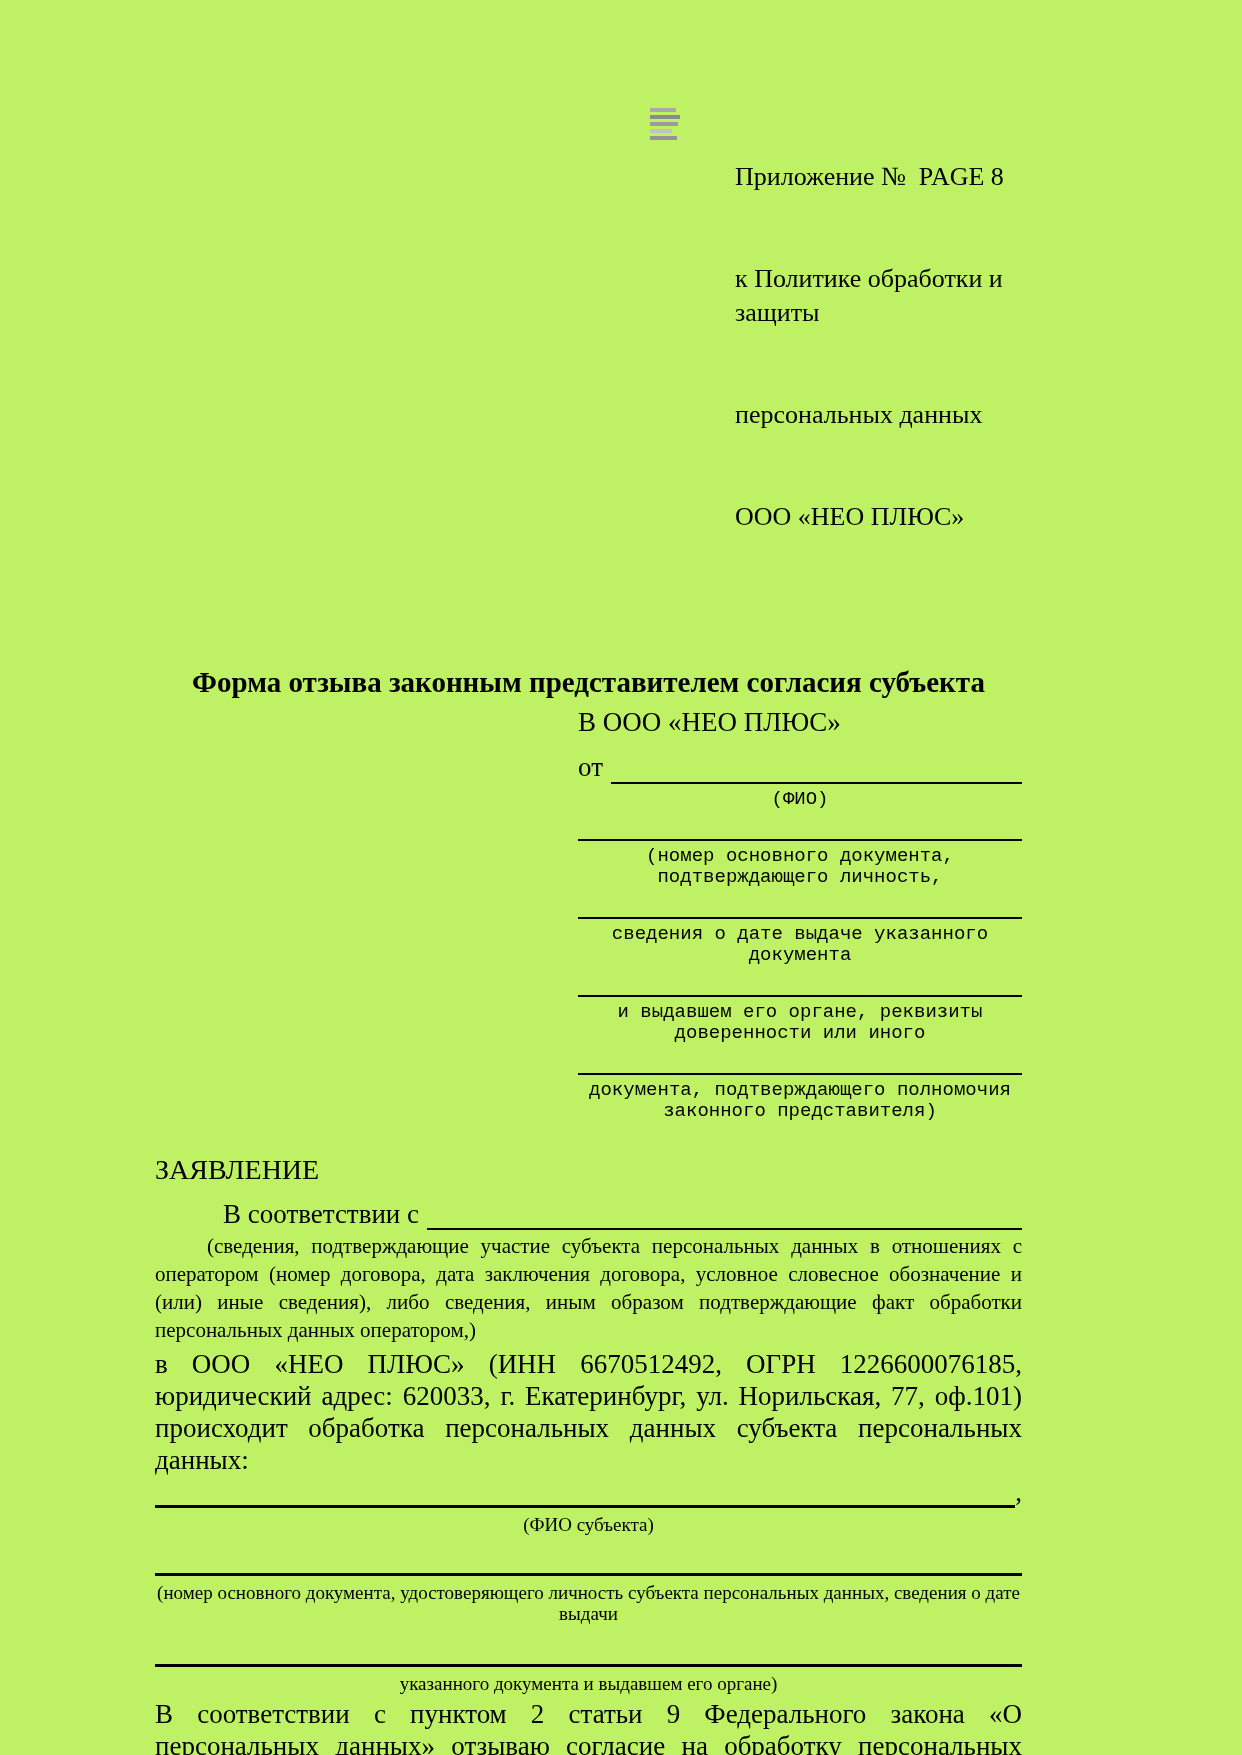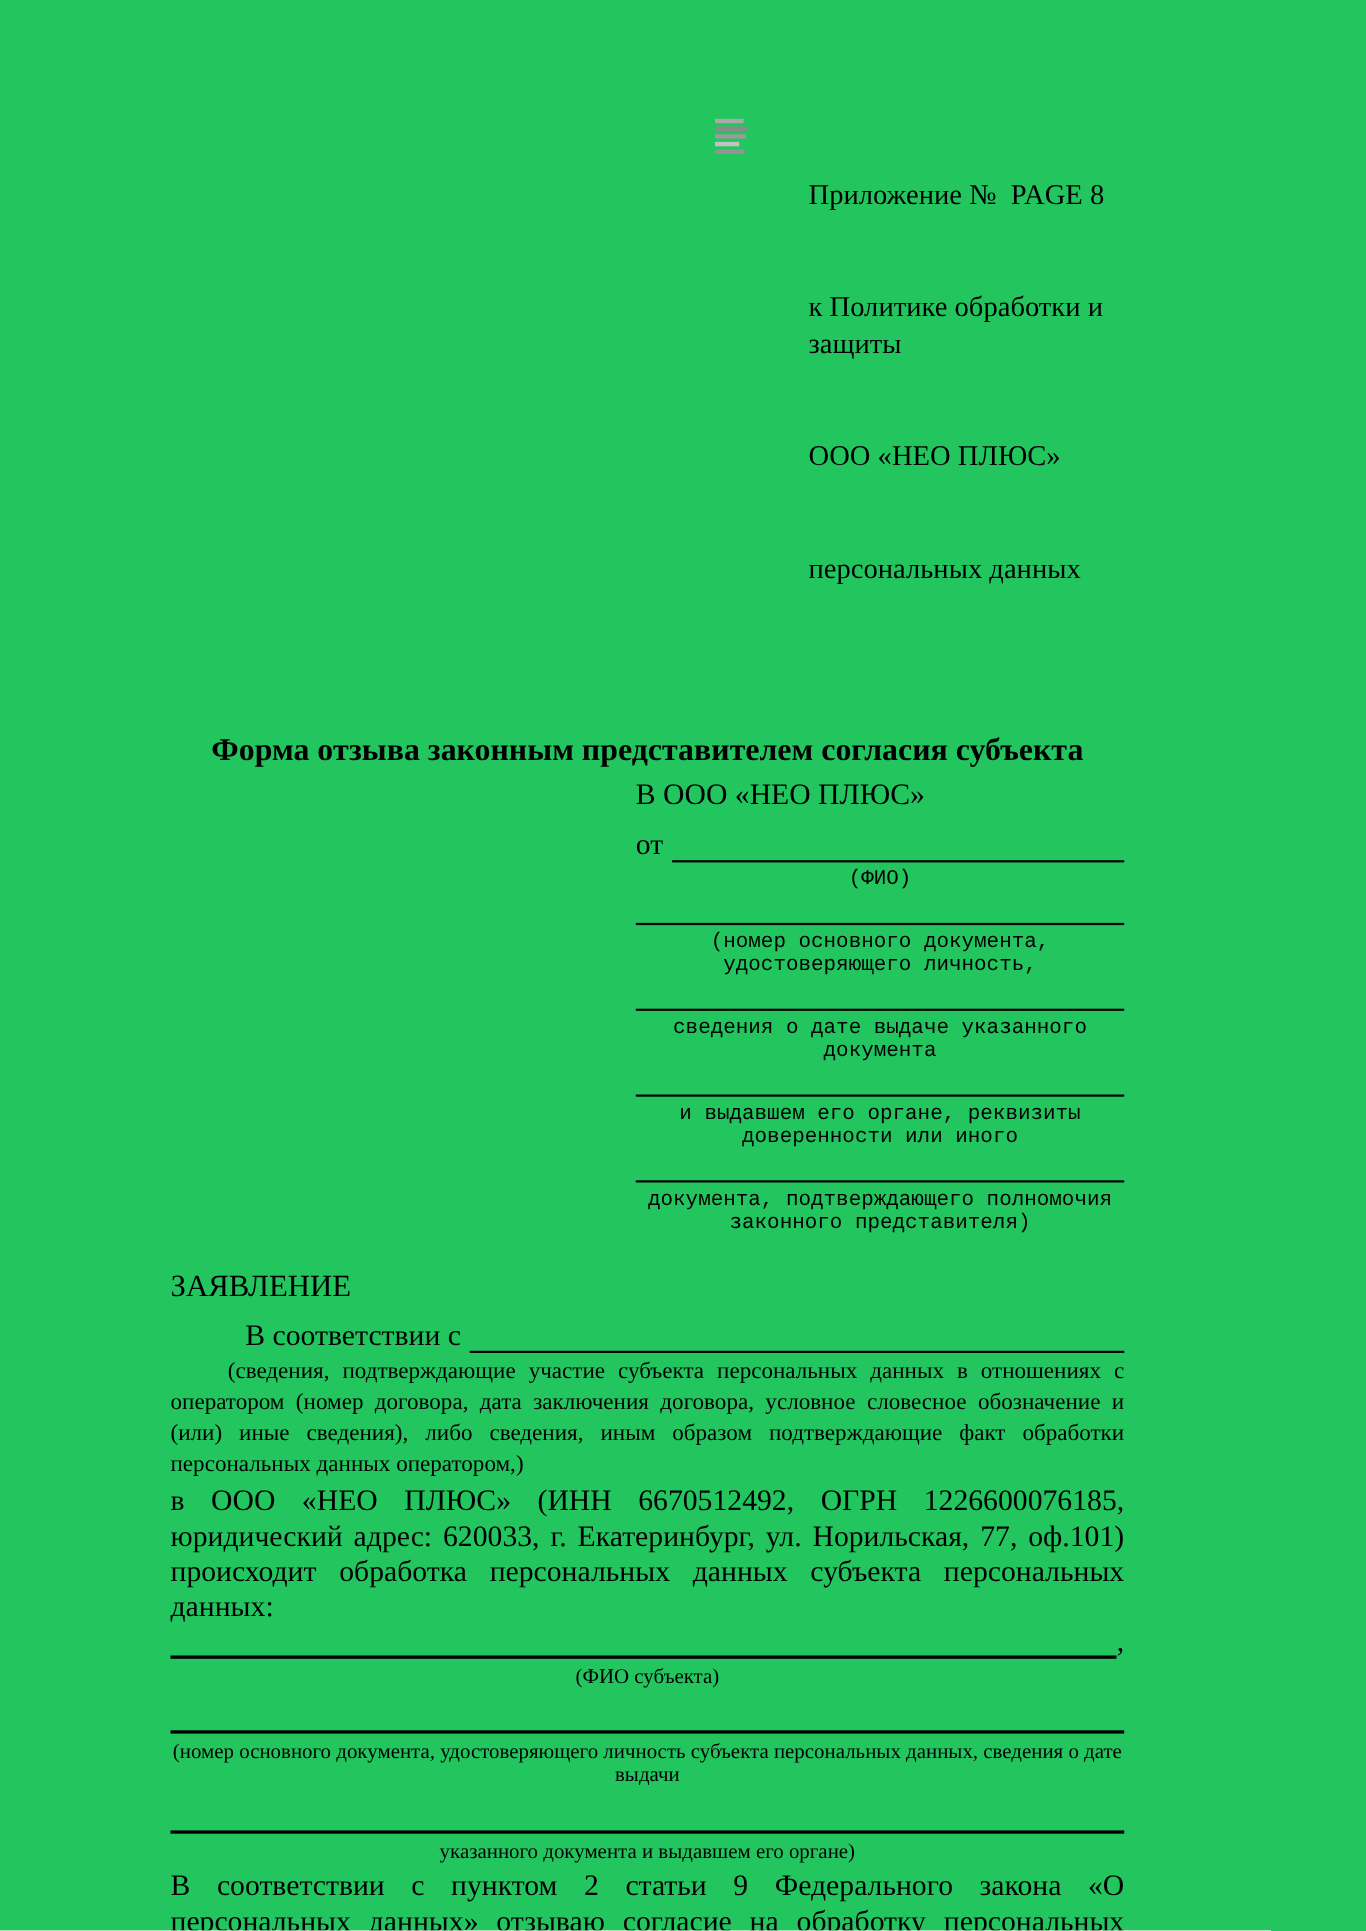--- a/index.html
+++ b/index.html
@@ -6,7 +6,7 @@
   .page{
     position:relative;
     width:1242px;height:1755px;
-    background:#22c55e;color:#000;
+    background:#bef264;color:#000;
     font-family:"Liberation Serif","DejaVu Serif",serif;
     box-sizing:border-box;
     padding:0 220px 0 155px;

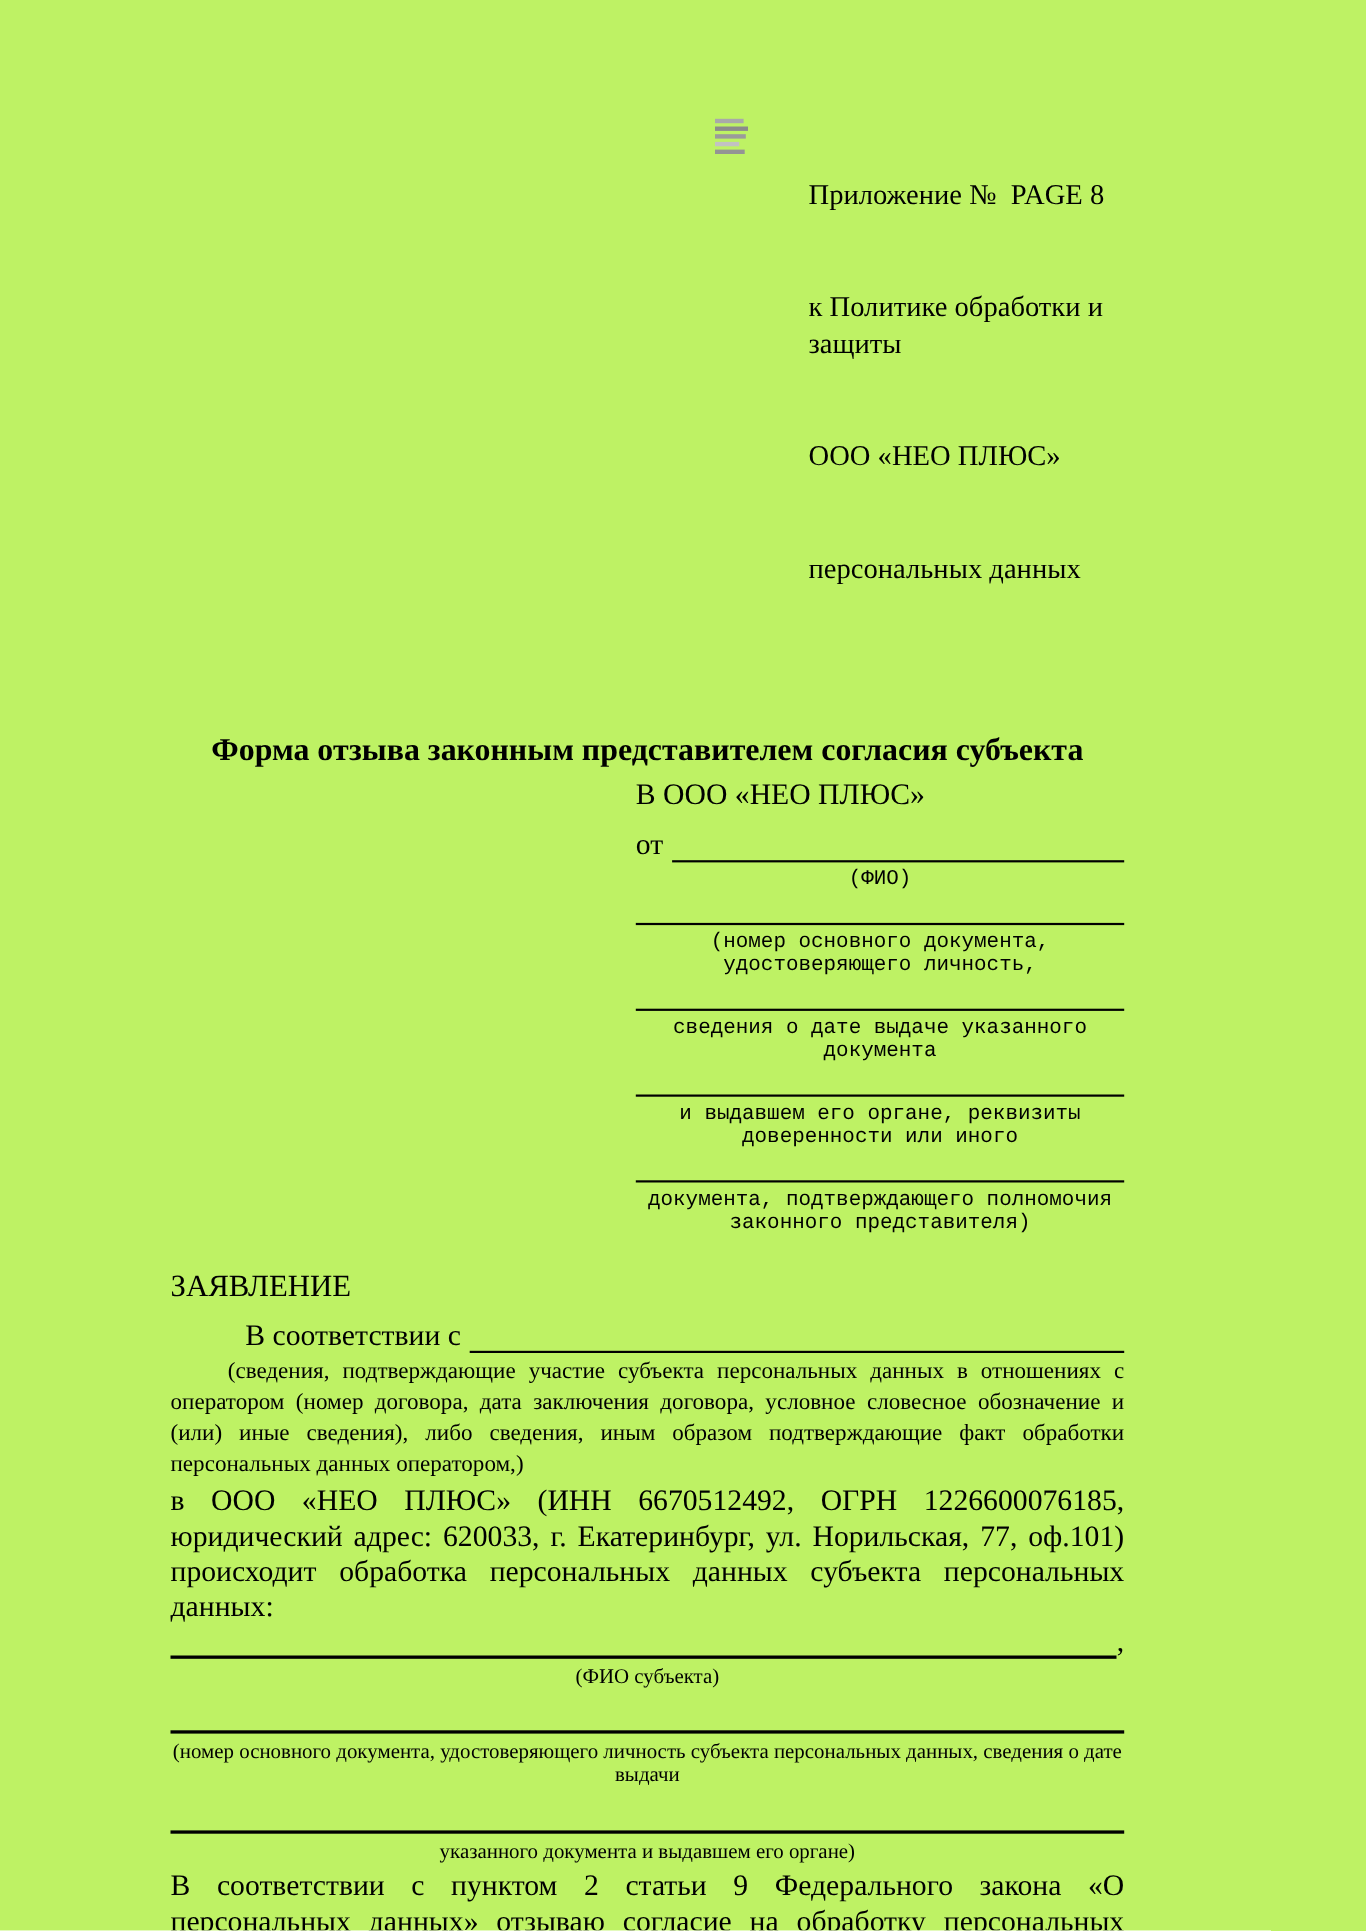--- a/index.html
+++ b/index.html
@@ -70,8 +70,8 @@
   <div class="header-block">
     <div>Приложение №  PAGE 8</div>
     <div>к Политике обработки и защиты</div>
+    <div>персональных данных</div>
     <div>ООО «НЕО ПЛЮС»</div>
-    <div>персональных данных</div>
   </div>
 
   <div class="title">

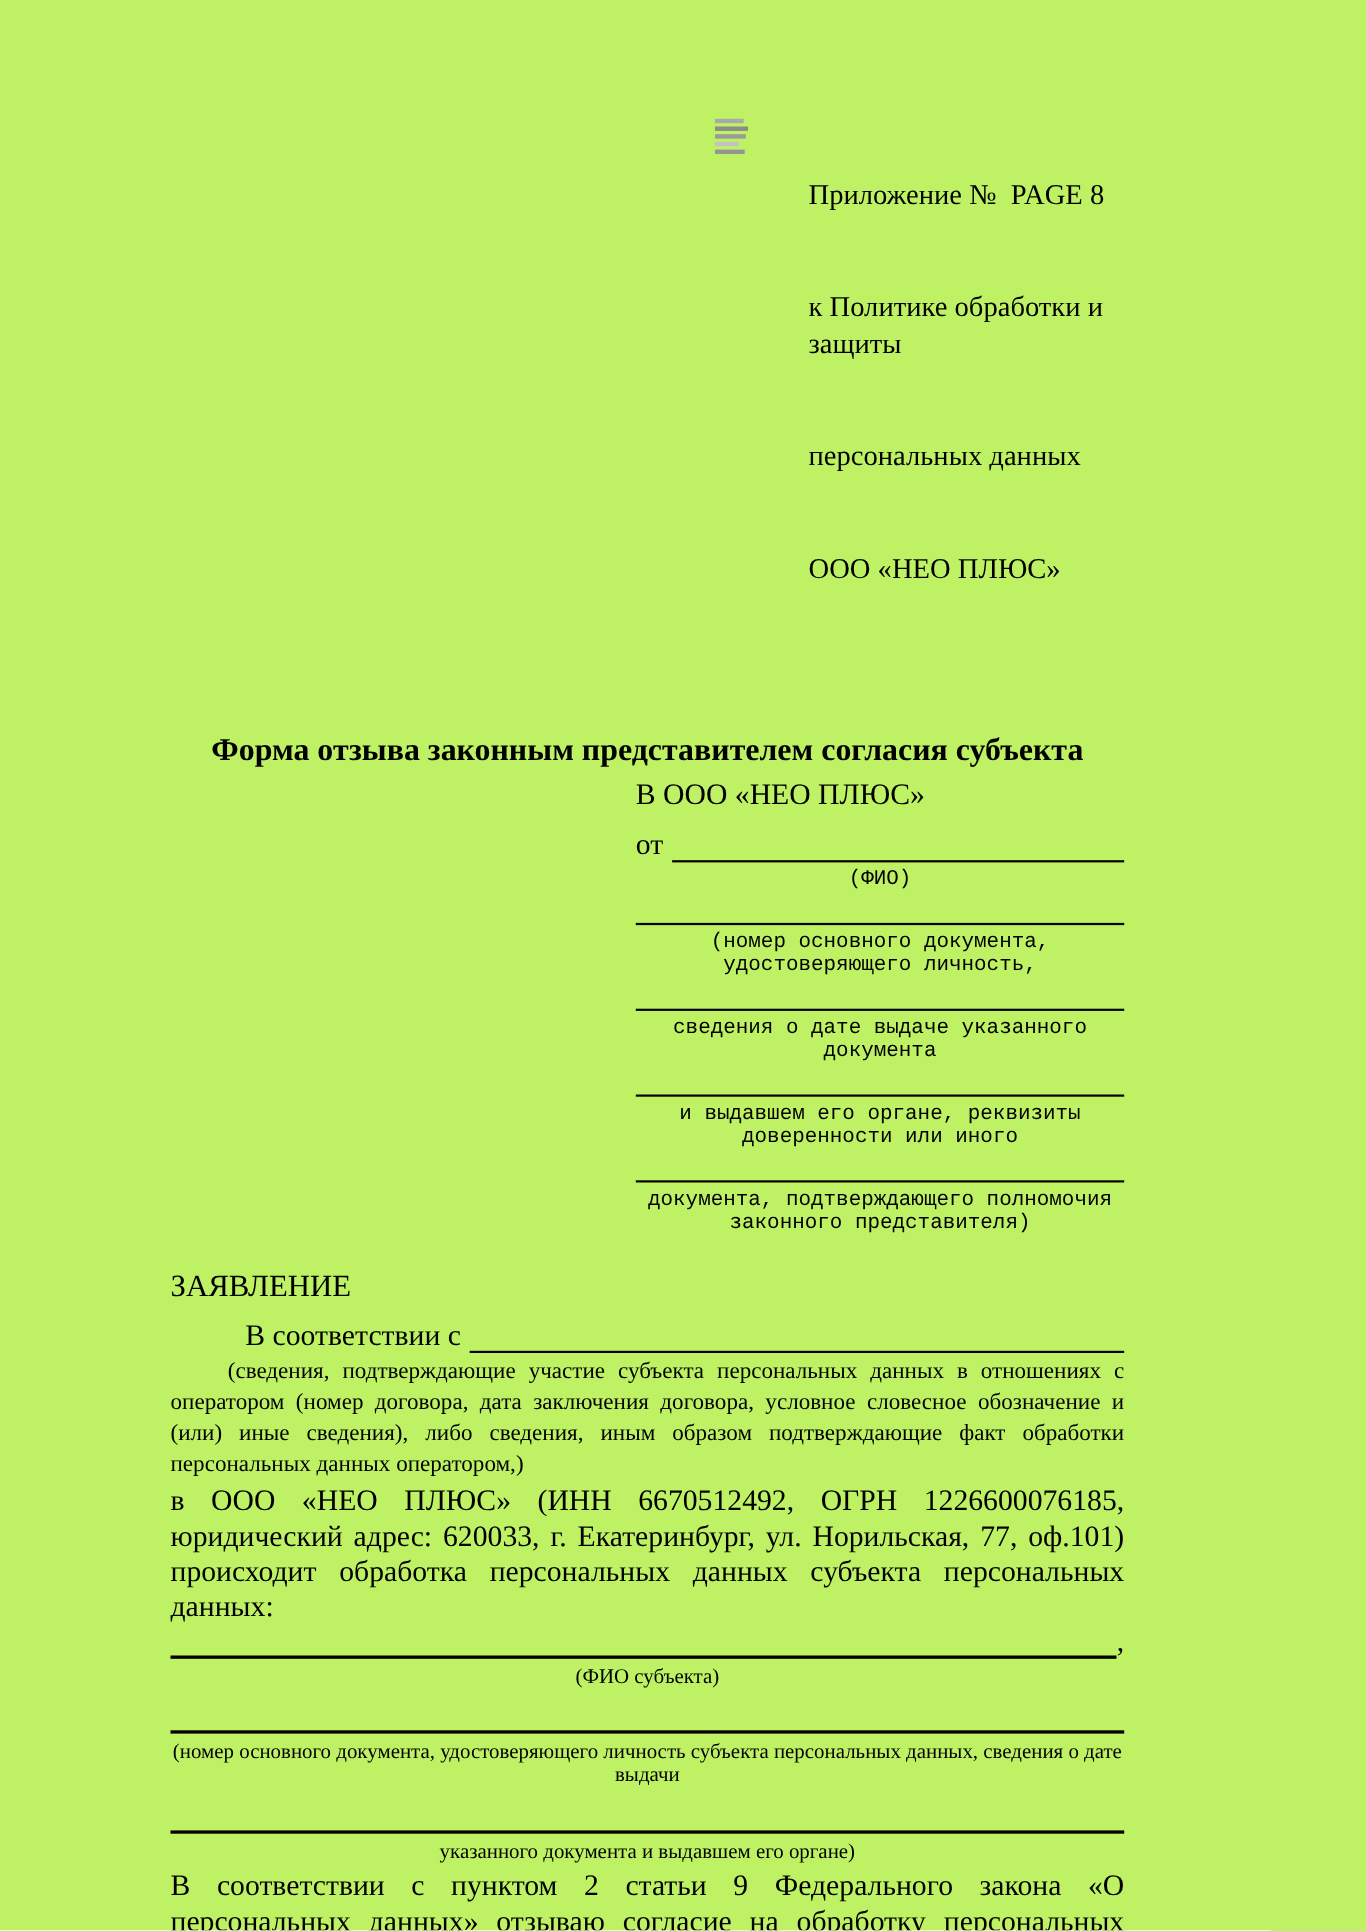--- a/index.html
+++ b/index.html
@@ -87,7 +87,7 @@
     <div class="cap">(ФИО)</div>
 
     <div class="blank2"></div>
-    <div class="cap">(номер основного документа, удостоверяющего личность,</div>
+    <div class="cap">(номер основного документа, подтверждающего личность,</div>
 
     <div class="blank2"></div>
     <div class="cap">сведения о дате выдаче указанного документа</div>

